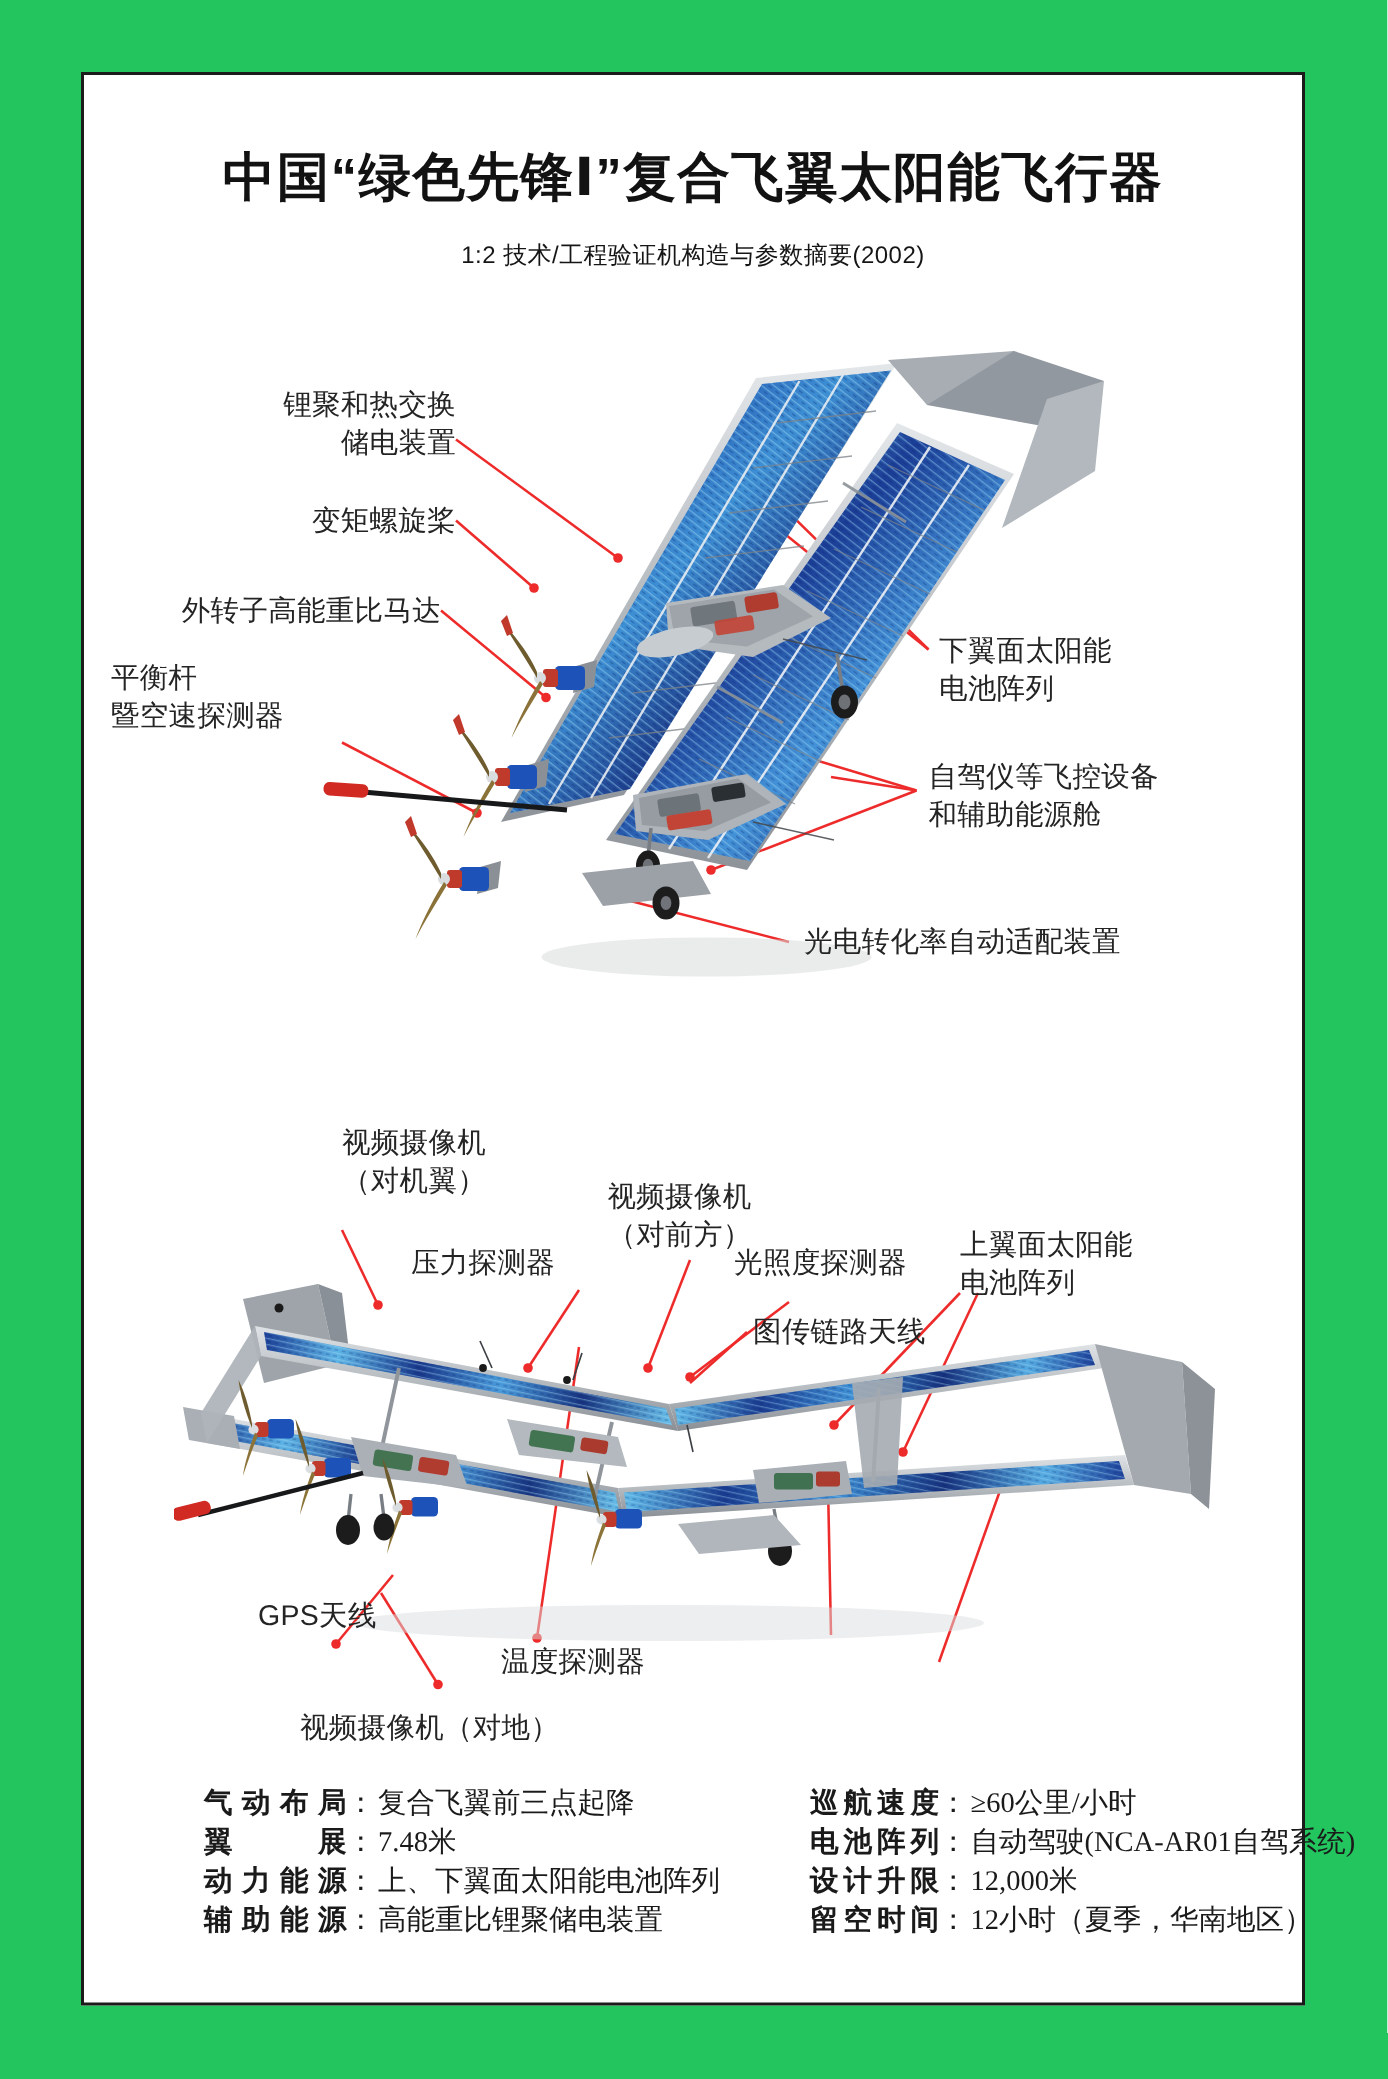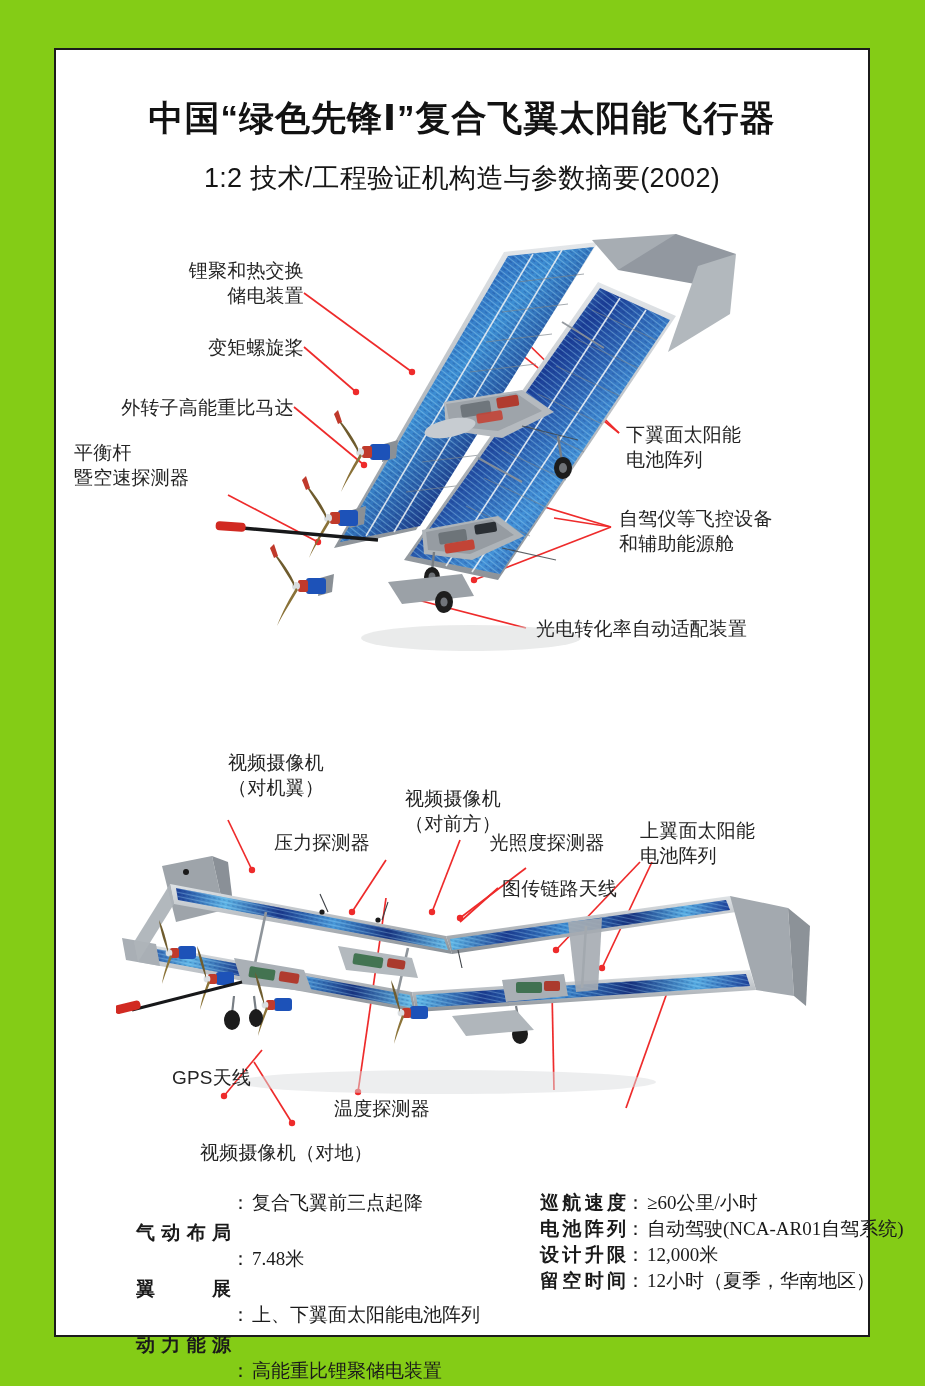--- a/index.html
+++ b/index.html
@@ -14,7 +14,7 @@
   #page{
     position:absolute;inset:0;
     width:925px;height:1386px;
-    background:#84cc16;
+    background:#22c55e;
   }
   
   #frame{

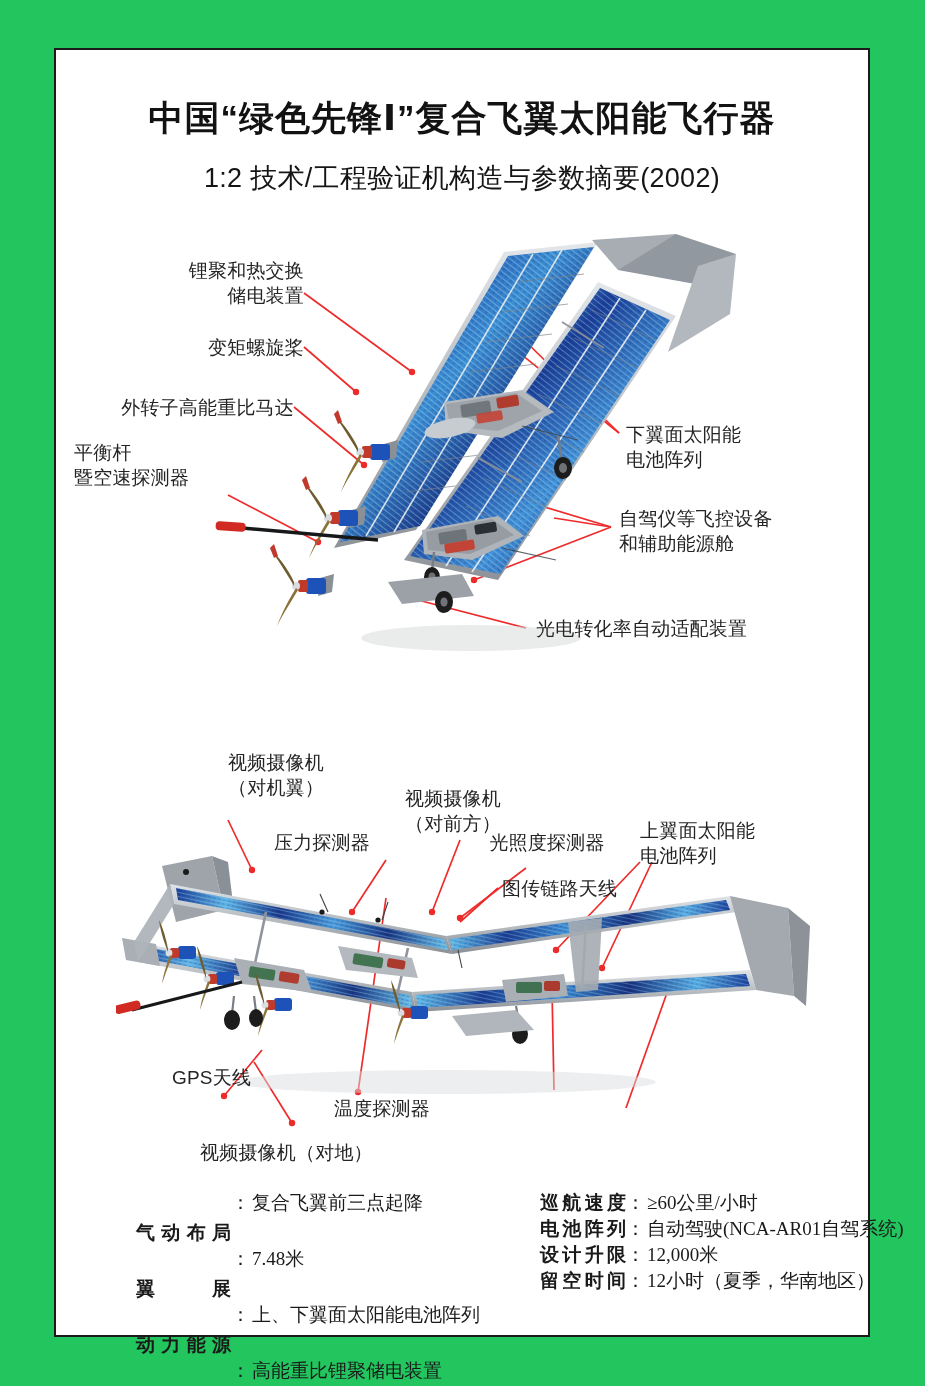--- a/index.html
+++ b/index.html
@@ -37,7 +37,7 @@
   #subtitle{
     position:absolute;left:0;top:110px;width:100%;
     text-align:center;
-    font-size:27px;
+    font-size:16px;
     color:#151515;
     letter-spacing:.3px;
     white-space:nowrap;

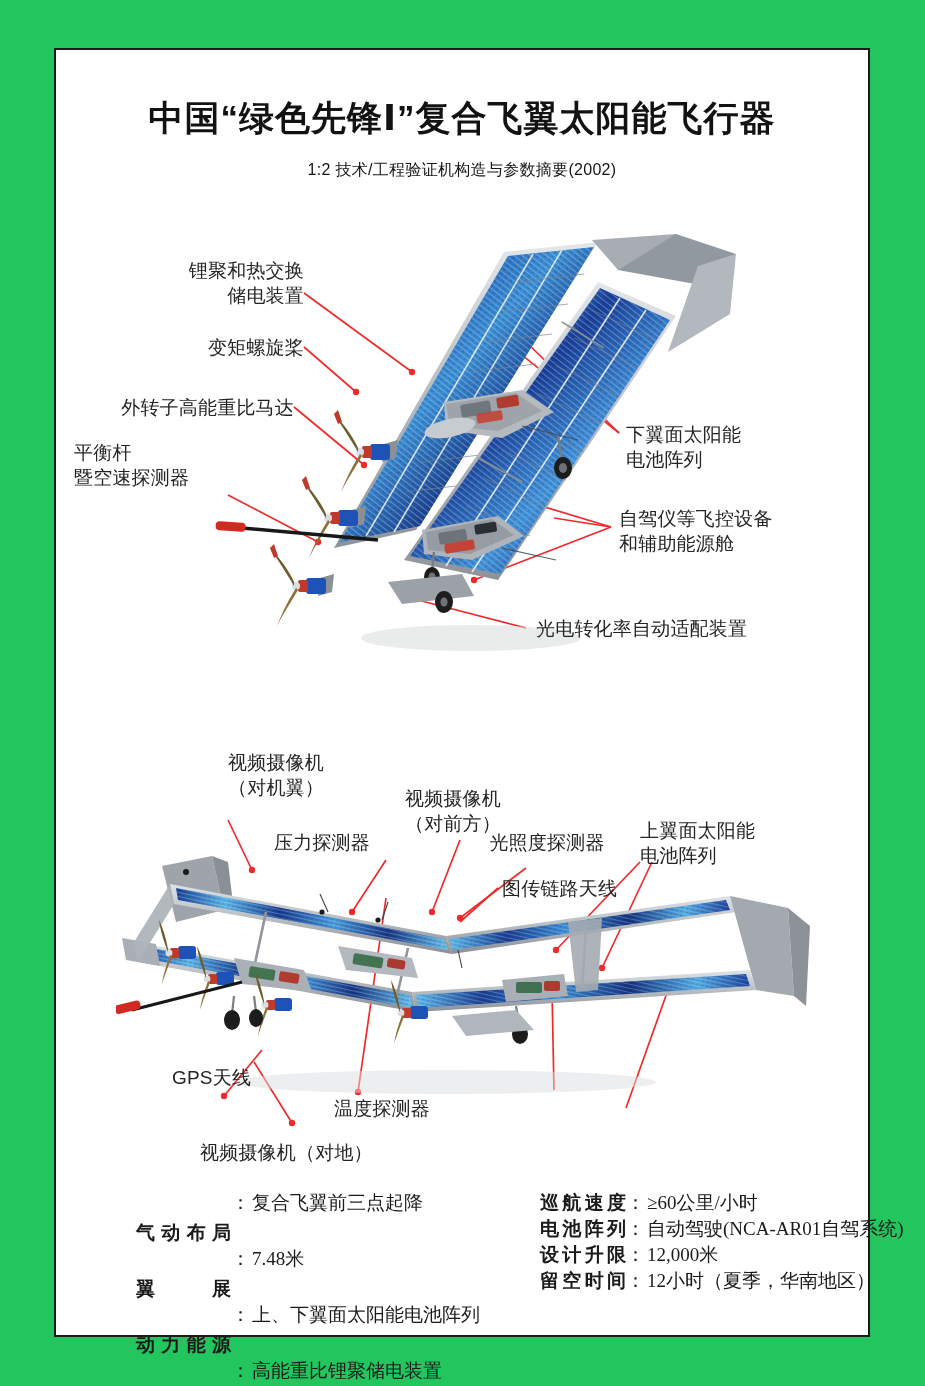--- a/index.html
+++ b/index.html
@@ -84,7 +84,7 @@
     text-align:justify;
     font-weight:600;
   }
-  .spec-col.left .spec-key{width:95px;margin-top:30px;}
+  .spec-col.left .spec-key{width:95px;}
   .spec-col.right .spec-key{width:86px;}
   .spec-sep{flex:0 0 auto;padding-right:2px;}
   .spec-val{flex:0 0 auto;}

